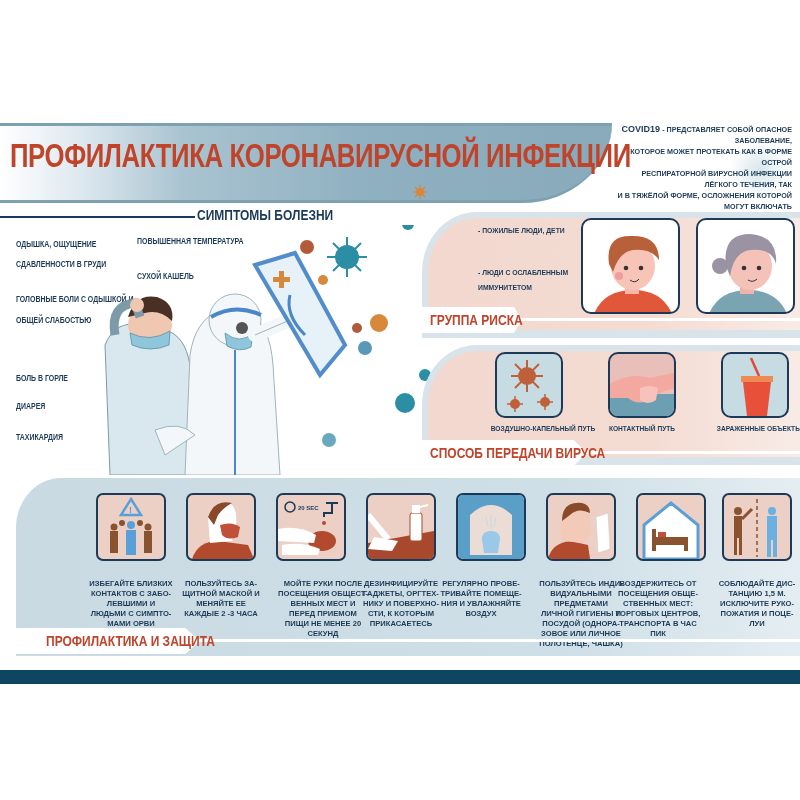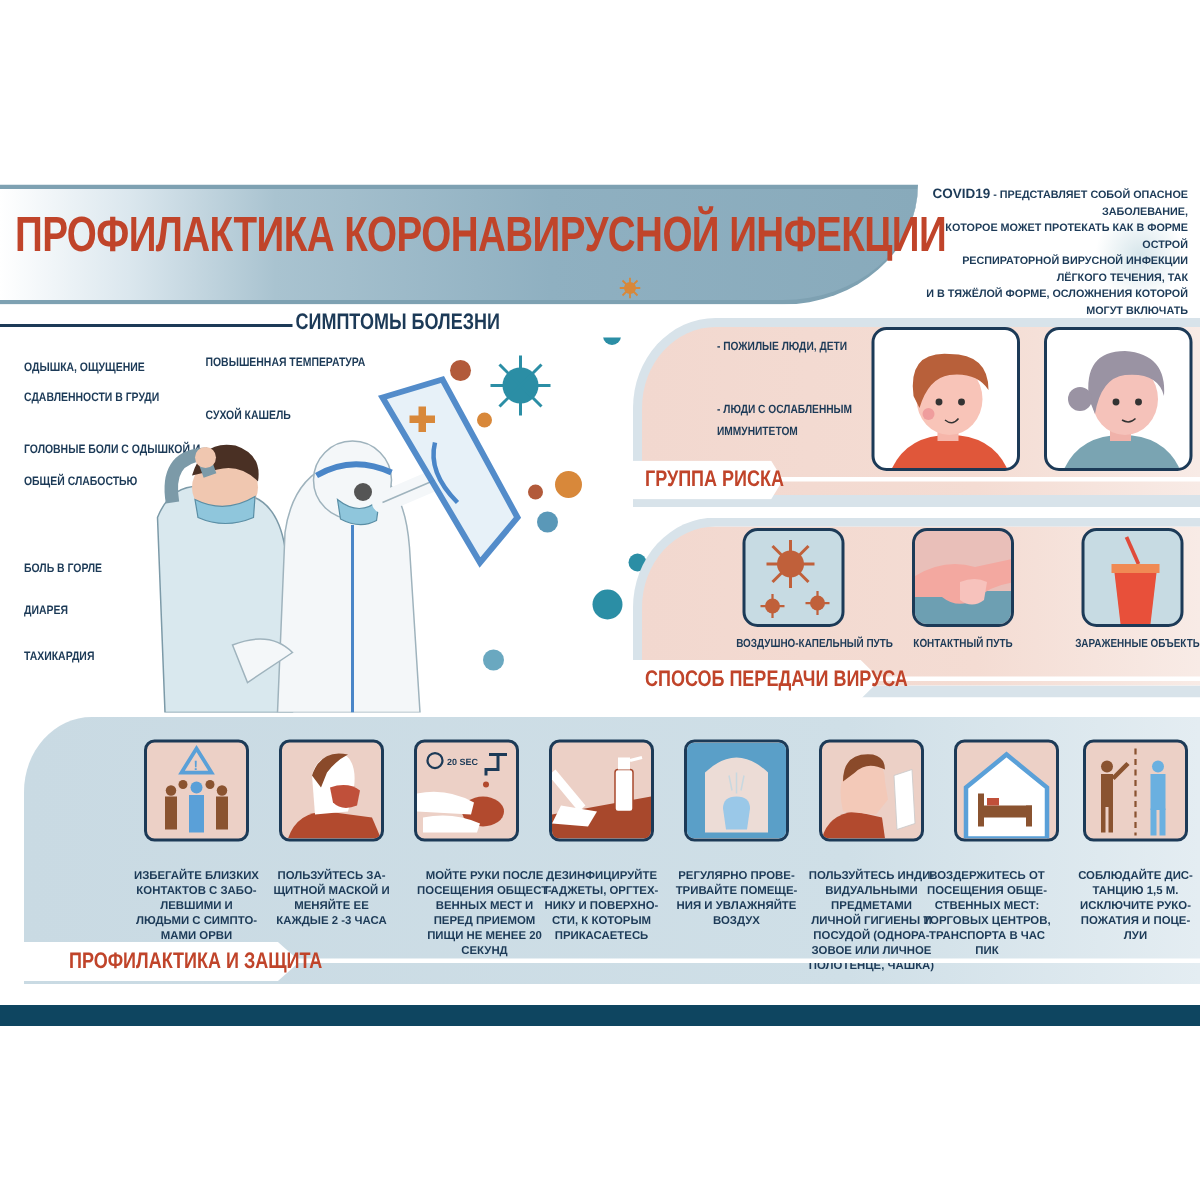--- a/index.html
+++ b/index.html
@@ -354,7 +354,7 @@
 НИКУ И ПОВЕРХНО-
 СТИ, К КОТОРЫМ
 ПРИКАСАЕТЕСЬ</div>
-<div class="prev-cap" style="left:446px">РЕГУЛЯРНО ПРОВЕ-
+<div class="prev-cap" style="left:436px">РЕГУЛЯРНО ПРОВЕ-
 ТРИВАЙТЕ ПОМЕЩЕ-
 НИЯ И УВЛАЖНЯЙТЕ
 ВОЗДУХ</div>

